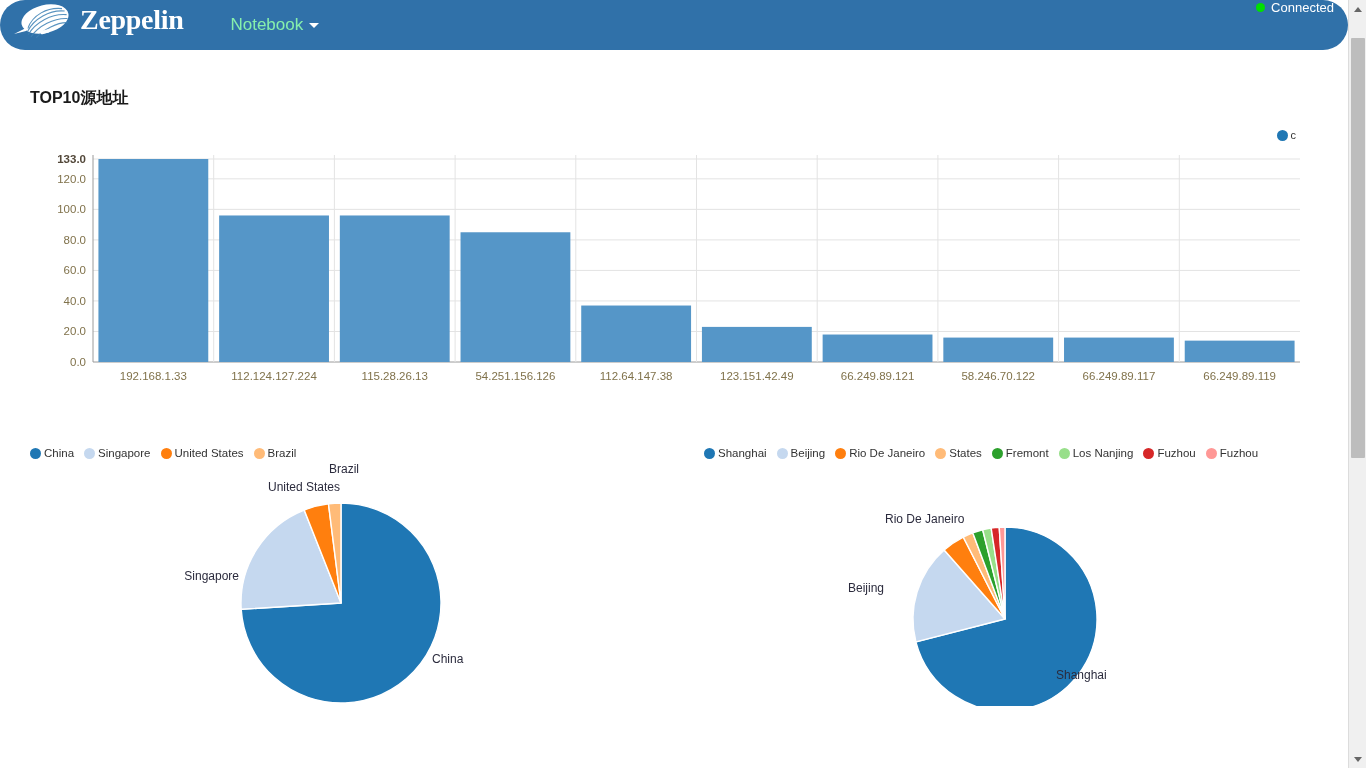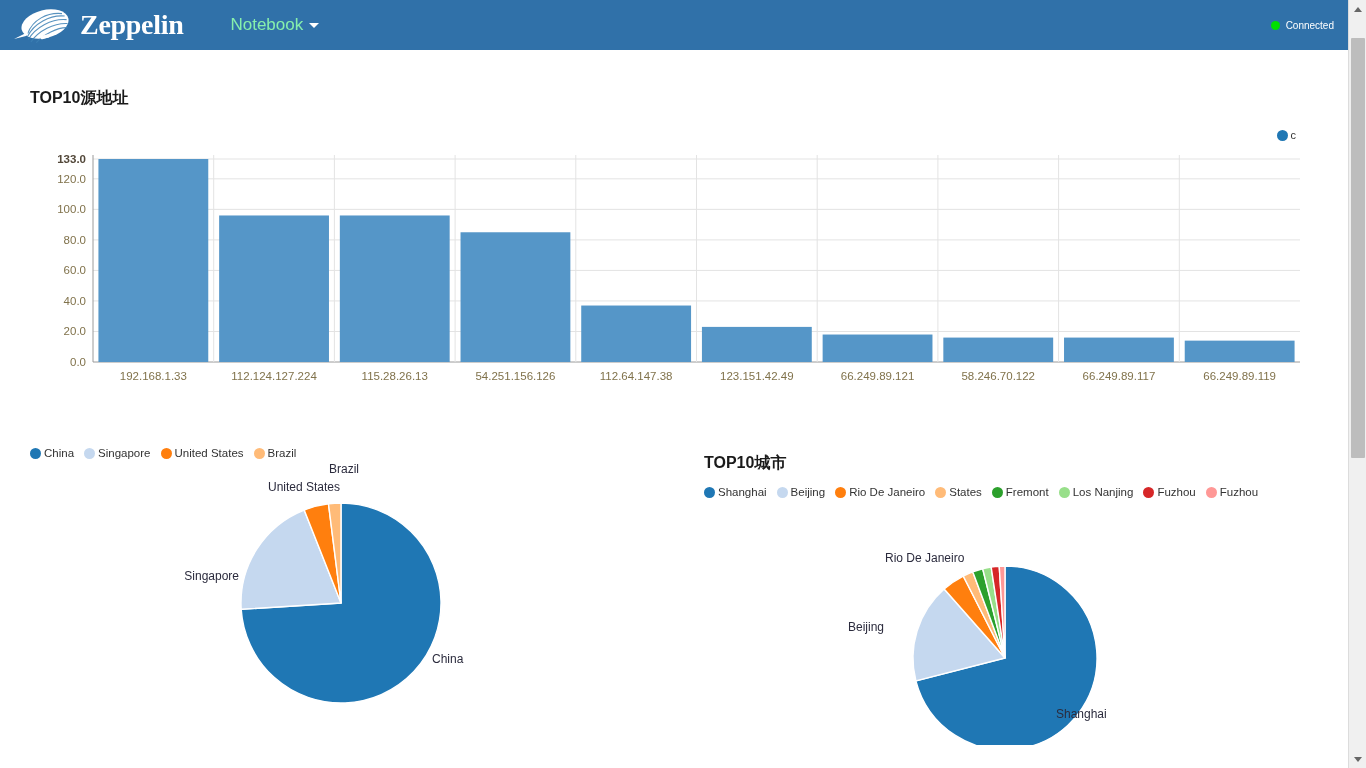--- a/index.html
+++ b/index.html
@@ -16,7 +16,7 @@
     position: absolute; left: 0; top: 0;
     width: 1348px; height: 50px;
     background: #3071a9;
-    display: flex; align-items: center;
+    display: flex; align-items: flex-start; border-radius: 25px;
   }
   .brand { display: flex; align-items: center; padding-left: 12px; }
   .logo-svg { display: block; }

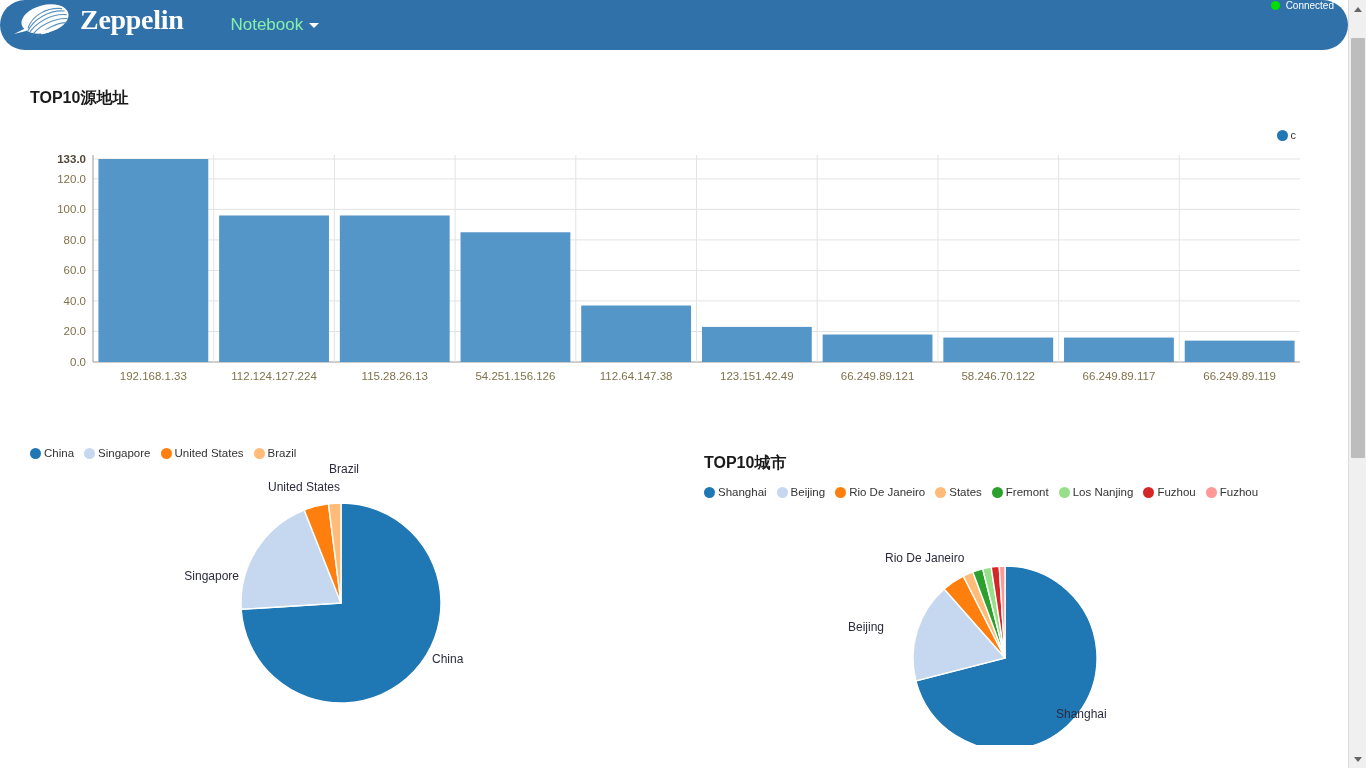--- a/index.html
+++ b/index.html
@@ -46,7 +46,7 @@
     width: 9px; height: 9px; border-radius: 50%;
     background: #00e000; margin-right: 6px;
   }
-  .conn-text { color: #ffffff; font-size: 10px; }
+  .conn-text { color: #ffffff; font-size: 13px; }
 
   
   .scrollbar {

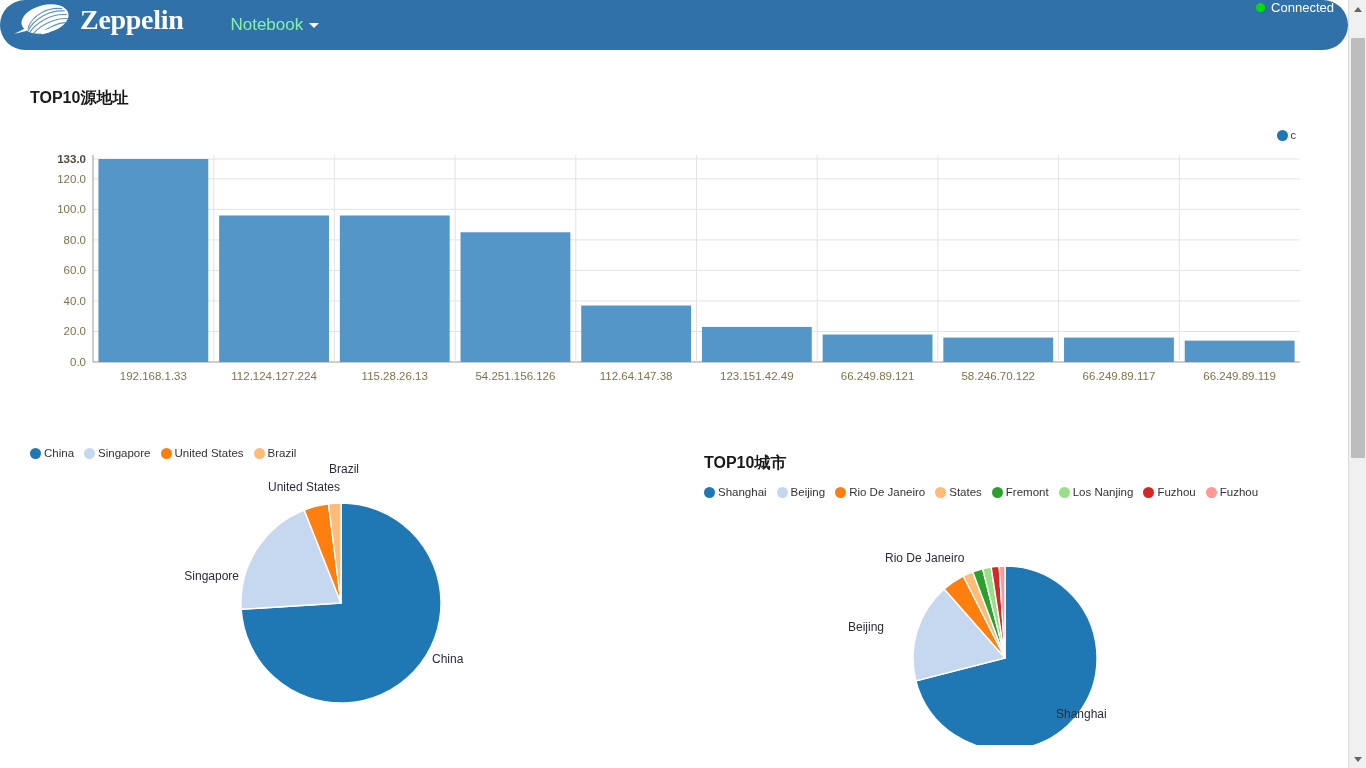--- a/index.html
+++ b/index.html
@@ -265,7 +265,6 @@
     </div>
 
     <div class="para pie-para" id="pie-city">
-      <div class="para-title">TOP10城市</div>
       <div class="pie-legend" id="legend-city">
           <div class="item">
             <span class="swatch" style="background: rgb(31, 119, 180);"></span>

